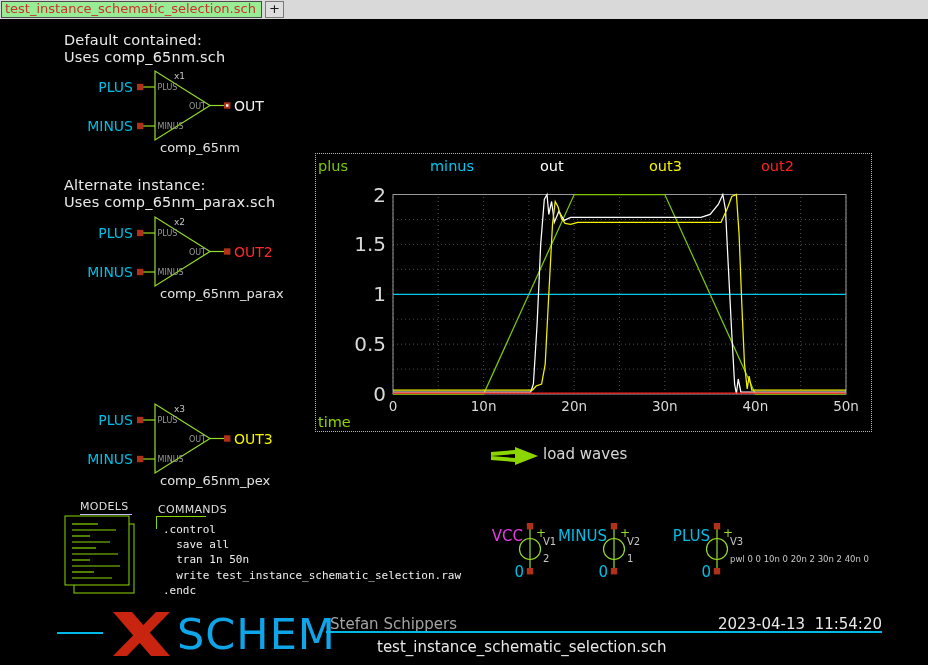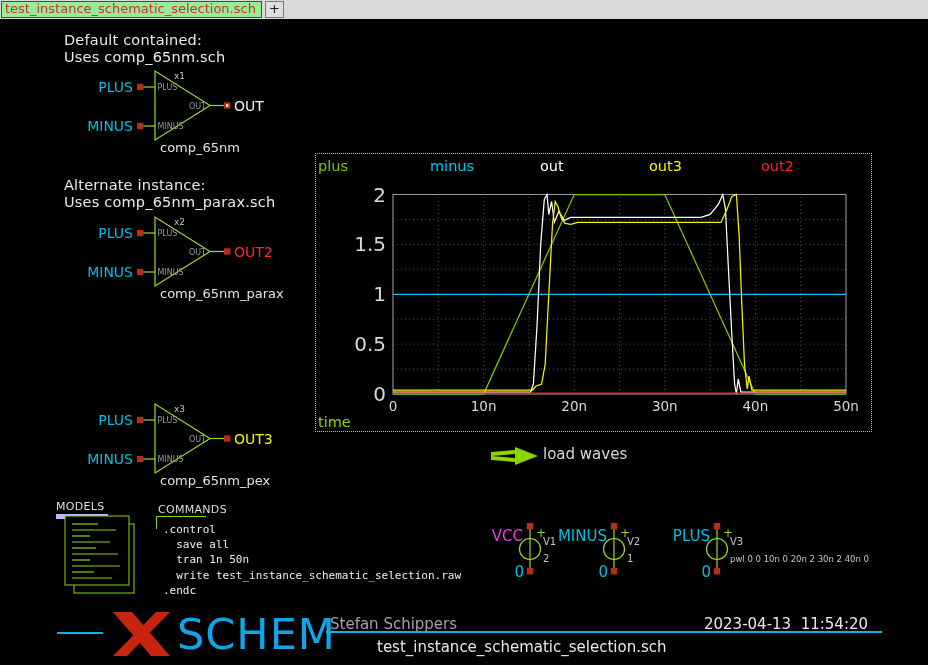--- a/index.html
+++ b/index.html
@@ -22,7 +22,7 @@
   .launcher svg{left:0;top:2px}
   .launcher span{position:absolute;left:54px;top:1px;font-size:15px;color:#d6d6d6;white-space:nowrap}
   .blklabel{position:absolute;font-size:11px;color:#dedede;letter-spacing:.3px}
-  #models-label{left:56px;top:481px;border-bottom:5px solid #c4b5fd;padding:0 4px 1px 0}
+  #models-label{left:80px;top:481px;border-bottom:1px solid #c4b5fd;padding:0 4px 1px 0}
   #commands-label{left:158px;top:484px}
   .cmdbracket{position:absolute;left:156px;top:497px;width:50px;height:13px;
     border-top:1px solid #8cd600;border-left:1px solid #8cd600}

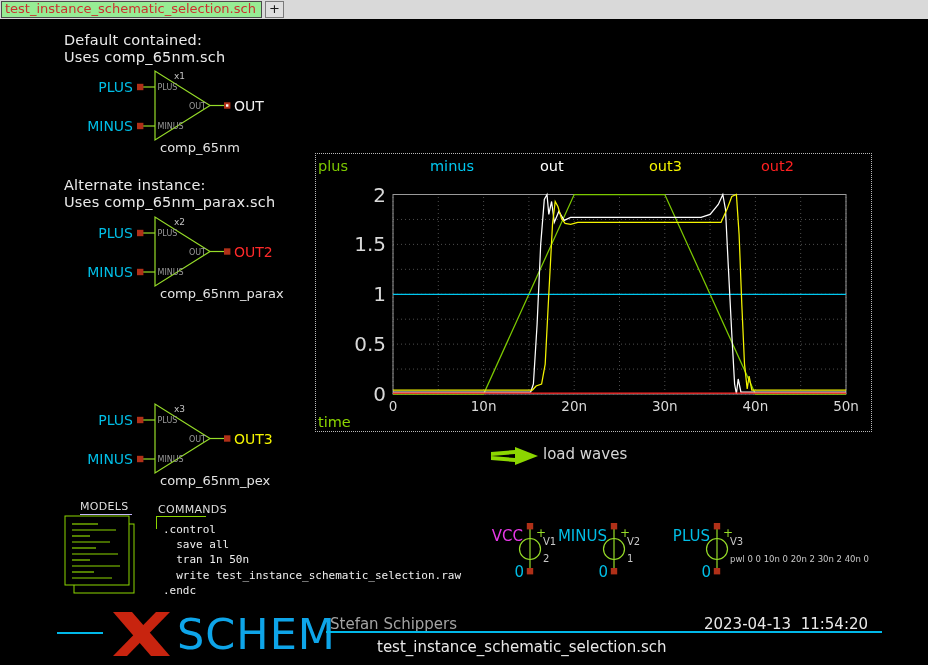--- a/index.html
+++ b/index.html
@@ -29,7 +29,7 @@
   .cmdcode{position:absolute;left:163px;top:503px;font-family:"DejaVu Sans Mono",monospace;
     font-size:11px;line-height:15.2px;color:#f0f0f0;white-space:pre}
   .tb-author{position:absolute;left:330px;top:596px;font-size:15px;color:#a3a3a3}
-  .tb-date{position:absolute;left:690px;top:596px;width:192px;text-align:center;font-size:15px;color:#e8e8e8;white-space:pre}
+  .tb-date{position:absolute;left:690px;top:596px;width:192px;text-align:right;font-size:15px;color:#e8e8e8;white-space:pre}
   .tb-line{position:absolute;left:326px;top:612px;width:556px;border-top:2px solid #00b8e8}
   .tb-accent{position:absolute;left:57px;top:613px;width:46px;border-top:2px solid #00b8e8}
   .tb-sheet{position:absolute;left:377px;top:619px;font-size:15px;color:#e8e8e8}

